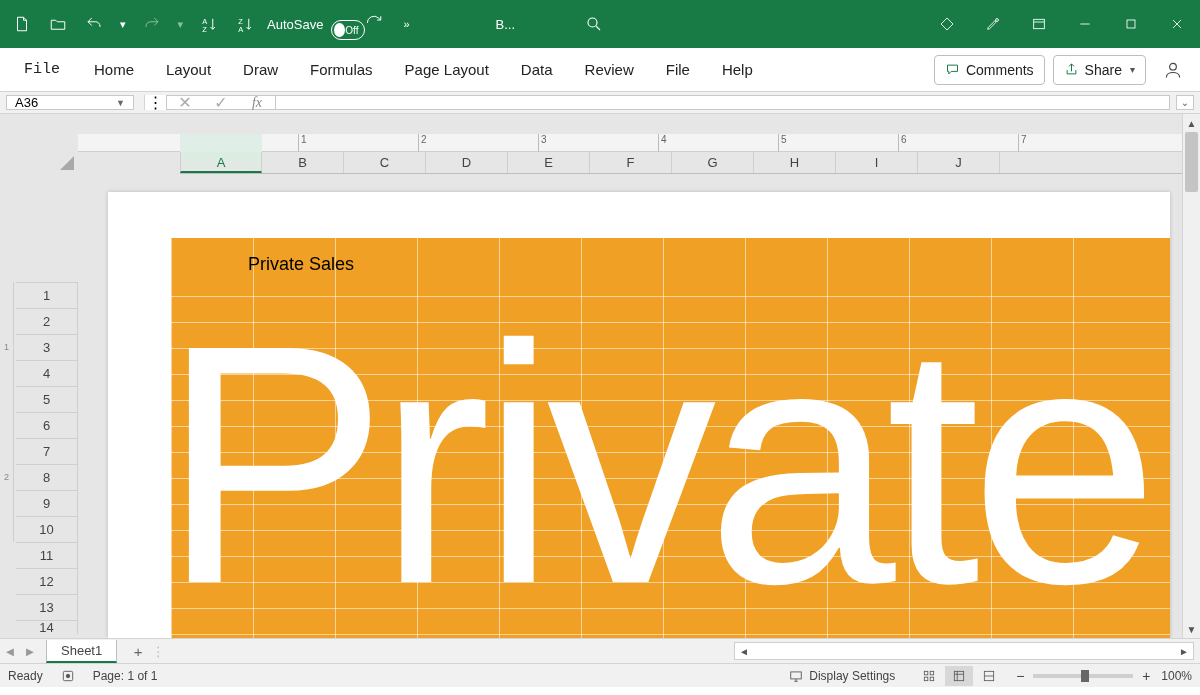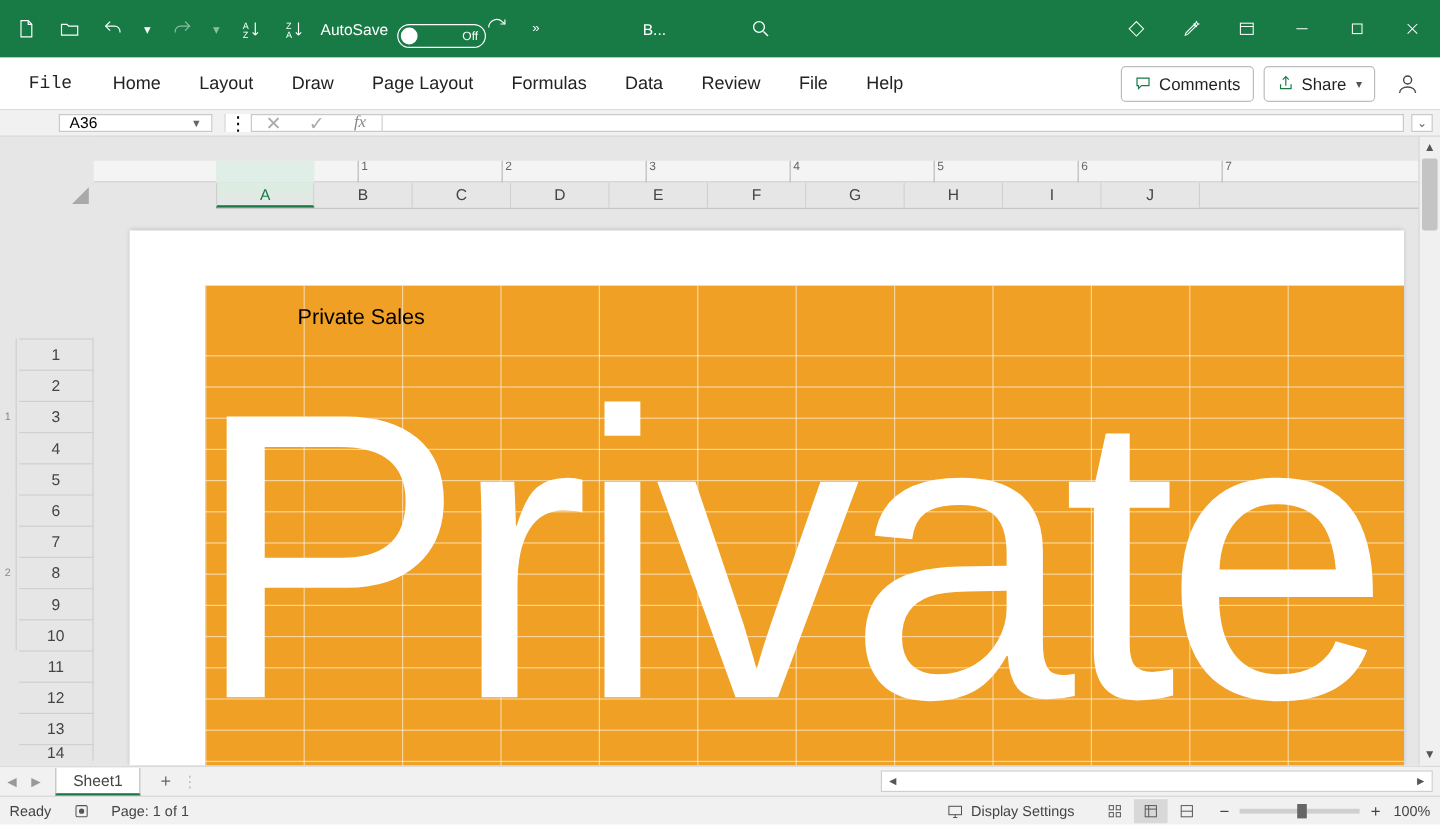--- a/index.html
+++ b/index.html
@@ -11,7 +11,7 @@
 .titlebar .qat .btn { width: 32px; height: 32px; display: flex; align-items: center; justify-content: center; cursor: pointer; }
 .titlebar .qat .btn svg { width: 18px; height: 18px; stroke: #fff; fill: none; stroke-width: 1.3; }
 .titlebar .autosave { display: flex; align-items: center; gap: 8px; margin-left: 6px; }
-.titlebar .autosave .pill { width: 74px; height: 20px; border: 1.2px solid #fff; border-radius: 10px; display: flex; align-items: center; padding: 0 2px; font-size: 10px; position: relative; margin-top: 12px; }
+.titlebar .autosave .pill { width: 34px; height: 20px; border: 1.2px solid #fff; border-radius: 10px; display: flex; align-items: center; padding: 0 2px; font-size: 10px; position: relative; margin-top: 12px; }
 .titlebar .autosave .pill .knob { width: 14px; height: 14px; background: #fff; border-radius: 50%; }
 .titlebar .autosave .pill .off { margin-left: auto; margin-right: 4px; }
 .titlebar .filename { margin-left: 80px; }

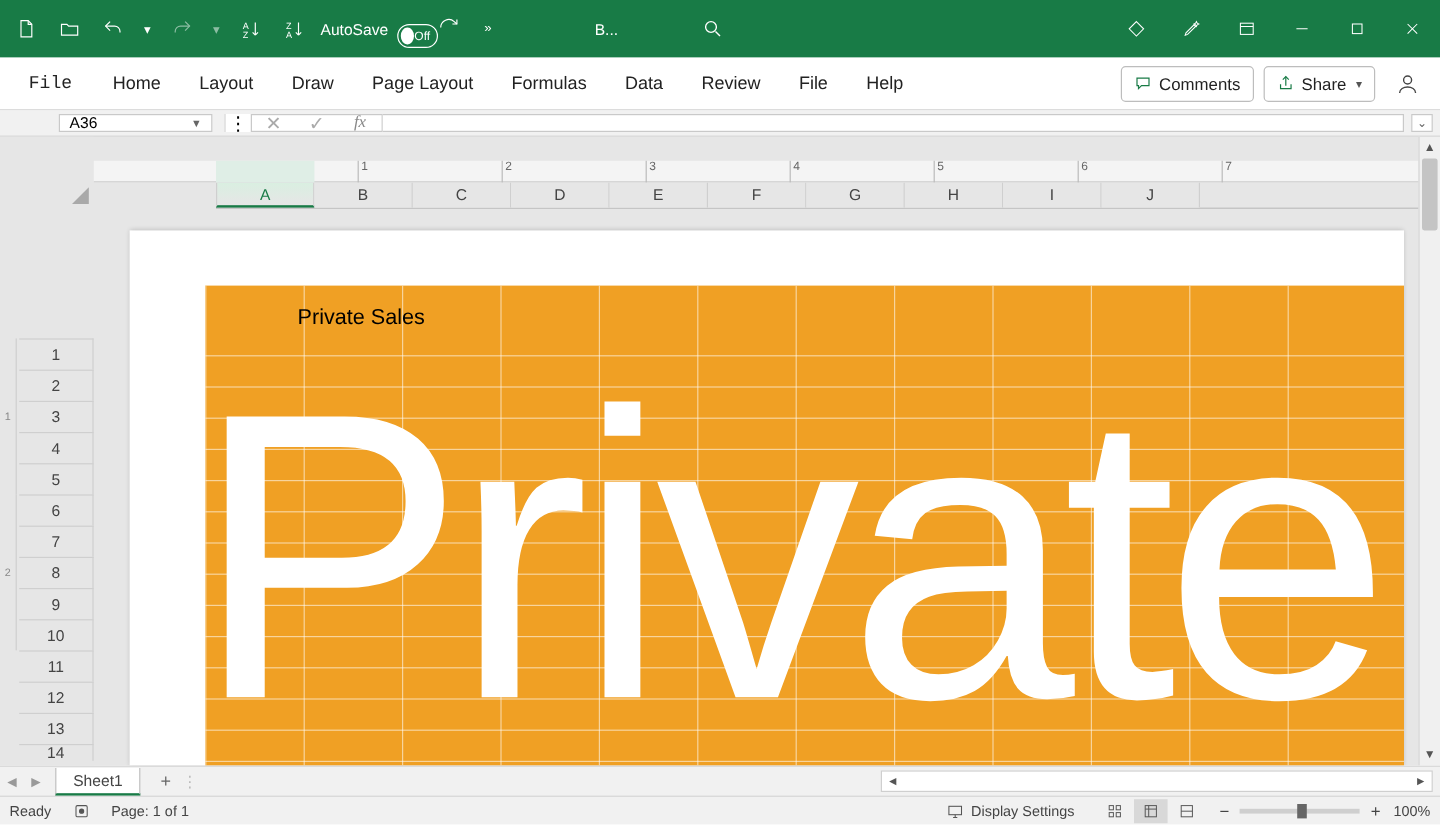--- a/index.html
+++ b/index.html
@@ -205,8 +205,8 @@
   <div class="tab">Home</div>
   <div class="tab">Layout</div>
   <div class="tab">Draw</div>
+  <div class="tab">Formulas</div>
   <div class="tab">Page Layout</div>
-  <div class="tab">Formulas</div>
   <div class="tab">Data</div>
   <div class="tab">Review</div>
   <div class="tab">File</div>

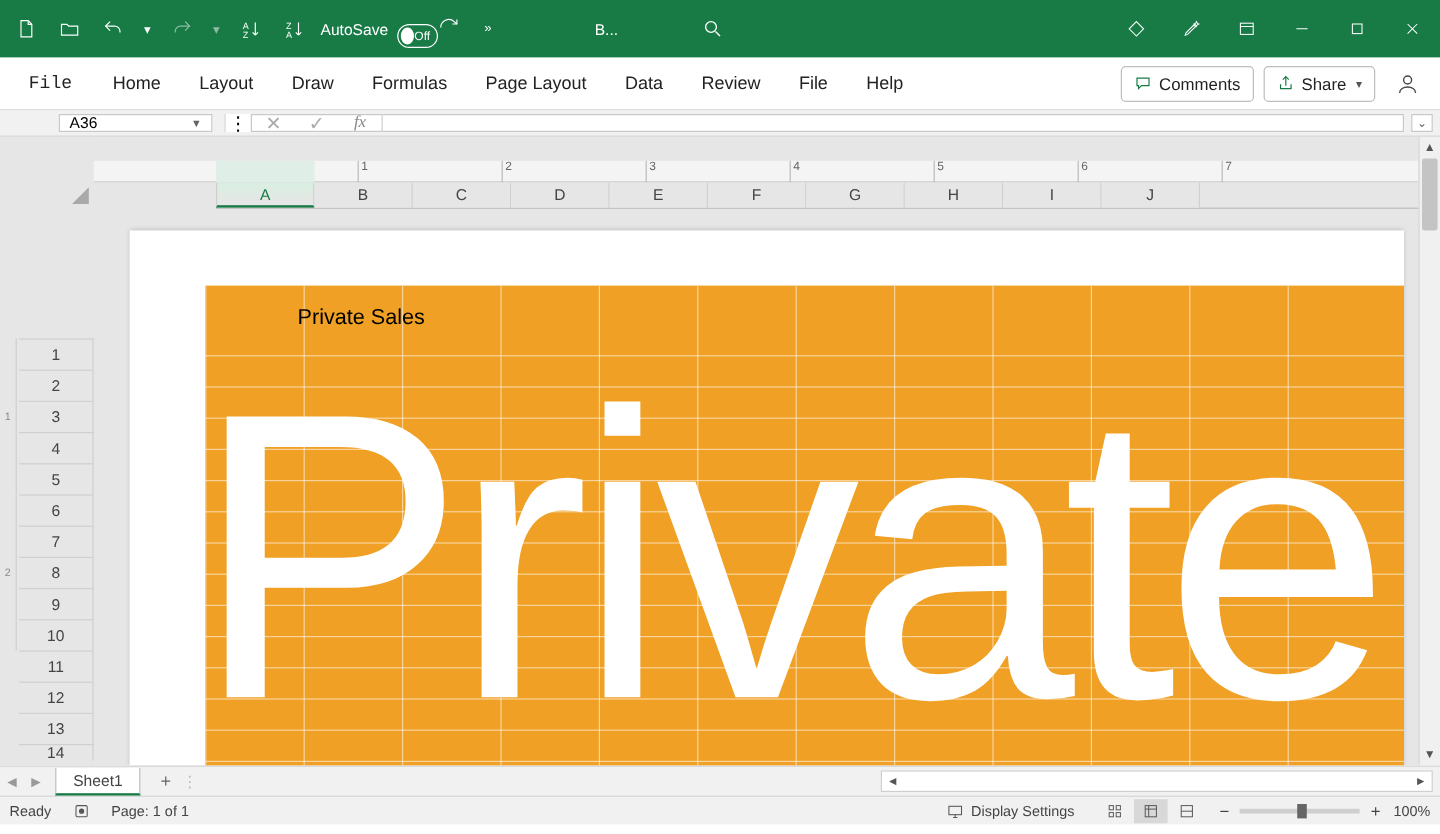--- a/index.html
+++ b/index.html
@@ -33,7 +33,7 @@
 .ribbon .person svg { width: 20px; height: 20px; stroke: #444; fill: none; stroke-width: 1.4; }
 
 
-.fbar { height: 22px; background: #f1f1f1; border-bottom: 1px solid #d4d4d4; display: flex; align-items: stretch; padding-left: 43px; }
+.fbar { height: 22px; background: #f1f1f1; border-bottom: 1px solid #d4d4d4; display: flex; align-items: stretch; }
 .fbar .namebox { width: 128px; border: 1px solid #c9c9c9; background: #fff; display: flex; align-items: center; padding: 0 8px; font-size: 13px; margin: 3px 0 3px 6px; }
 .fbar .namebox .caret { margin-left: auto; font-size: 9px; color: #666; }
 .fbar .sep { width: 10px; }

